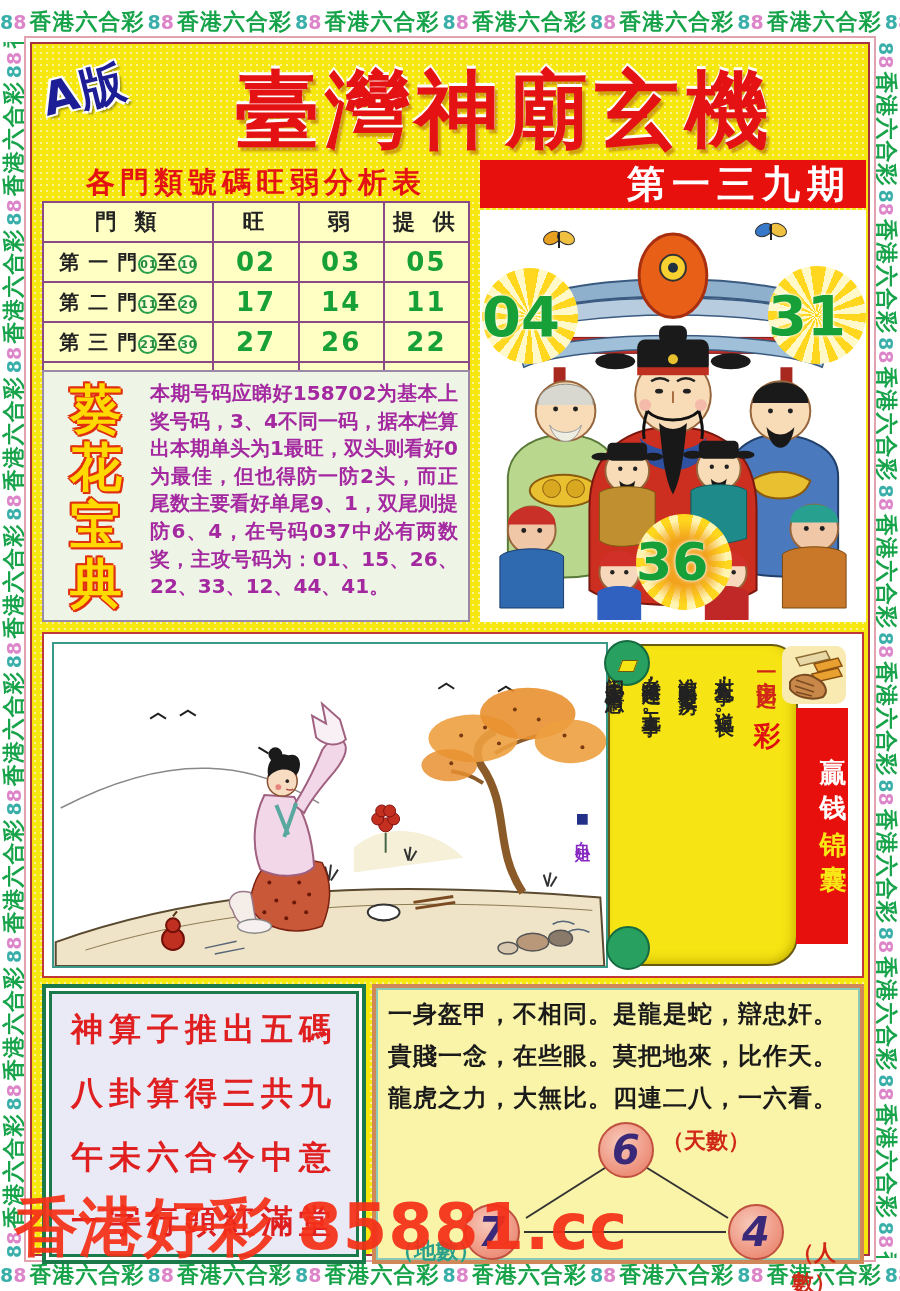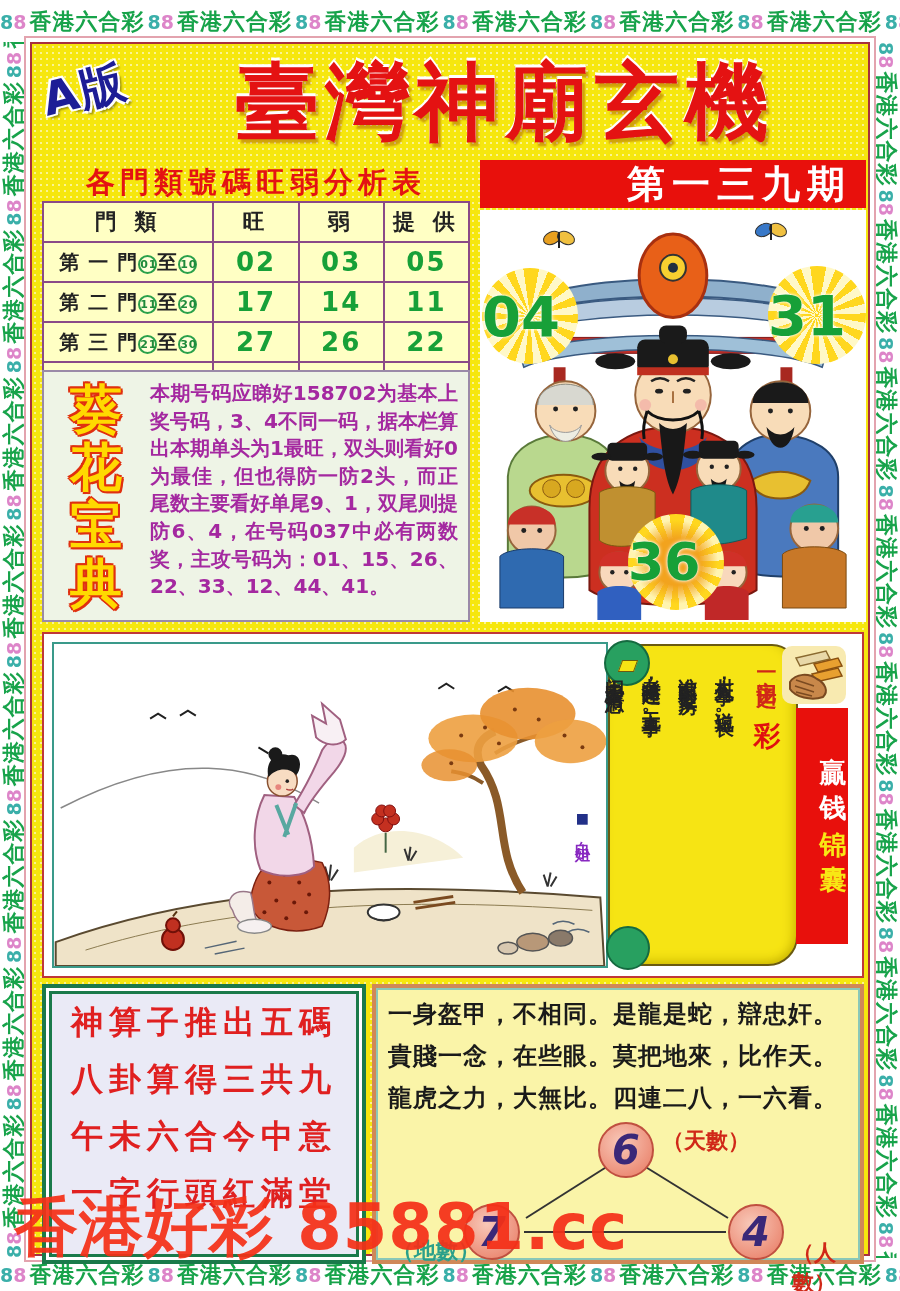--- a/index.html
+++ b/index.html
@@ -29,7 +29,7 @@
   .badge{position:absolute;left:10px;top:16px;font-size:46px;font-weight:bold;color:#1D1D96;
          transform:rotate(-14deg);letter-spacing:2px;
          text-shadow:-2px -2px 0 #fff,2px -2px 0 #fff,-2px 2px 0 #fff,2px 2px 0 #fff,3px 4px 2px rgba(0,0,0,.35);}
-  .title{position:absolute;left:112px;top:6px;width:722px;height:110px;text-align:center;
+  .title{position:absolute;left:112px;top:14px;width:722px;height:110px;text-align:center;
          font-size:84px;font-weight:bold;color:#E41212;letter-spacing:6px;line-height:104px;
          text-shadow:0 -3px 0 #ffffff,0 -1px 0 #ffffff,3px 4px 2px rgba(120,0,0,.3);}
 

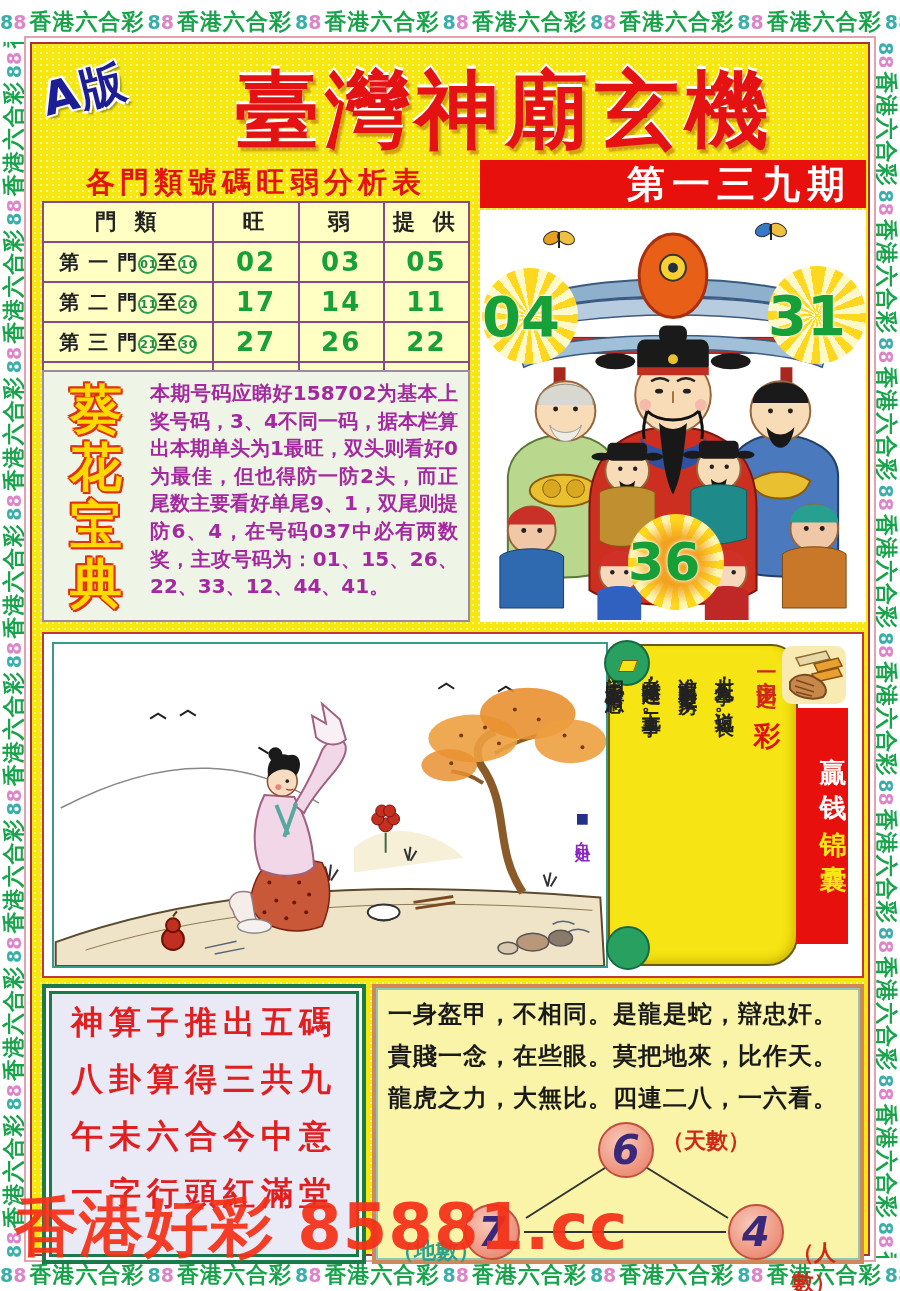--- a/index.html
+++ b/index.html
@@ -63,7 +63,7 @@
   .sunburst .num{font-weight:bold;color:#17A038;text-shadow:0 0 4px #ffffff,0 0 2px #ffffff;}
   #burst04{left:2px;top:58px;width:96px;height:96px;}
   #burst31{left:288px;top:56px;width:98px;height:98px;}
-  #burst36{left:148px;top:304px;width:96px;height:96px;
+  #burst36{left:156px;top:304px;width:96px;height:96px;
            background:radial-gradient(circle,#F2A31E 0 34%,rgba(242,163,30,0) 62%),
                       repeating-conic-gradient(#FFD71E 0deg 11deg,#FFF4B0 11deg 22deg);}
   #burst04 .num,#burst31 .num{font-size:56px;}

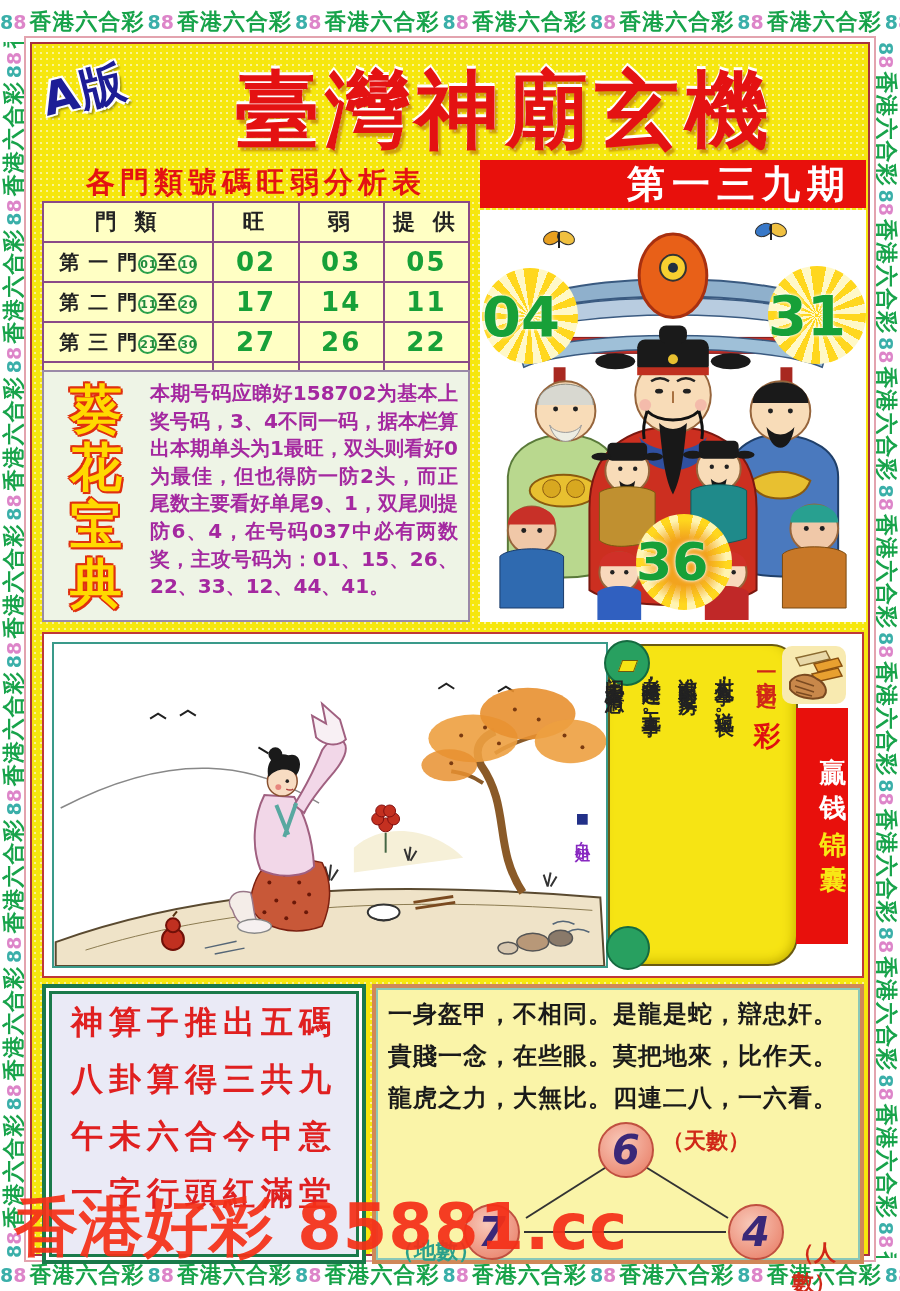--- a/index.html
+++ b/index.html
@@ -103,7 +103,7 @@
   .poembox{position:absolute;left:10px;top:940px;width:324px;height:280px;background:#EAEAF6;
            border:4px solid #1A7A4A;box-shadow:inset 0 0 0 3px #ffffff,inset 0 0 0 6px #1A7A4A;}
   .poemtitle{margin-top:16px;text-align:center;font-size:36px;font-weight:bold;color:#17A038;letter-spacing:16px;text-indent:16px;}
-  .poemline{text-align:center;font-size:32px;font-weight:bold;color:#E02020;letter-spacing:6px;margin-top:13px;}
+  .poemline{text-align:center;font-size:32px;font-weight:bold;color:#E02020;letter-spacing:6px;margin-top:20px;}
 
   .riddlebox{position:absolute;left:340px;top:940px;width:492px;height:280px;background:#FAF4A8;
              border:4px solid #D08858;box-shadow:inset 0 0 0 2px #8AC8B8;}

